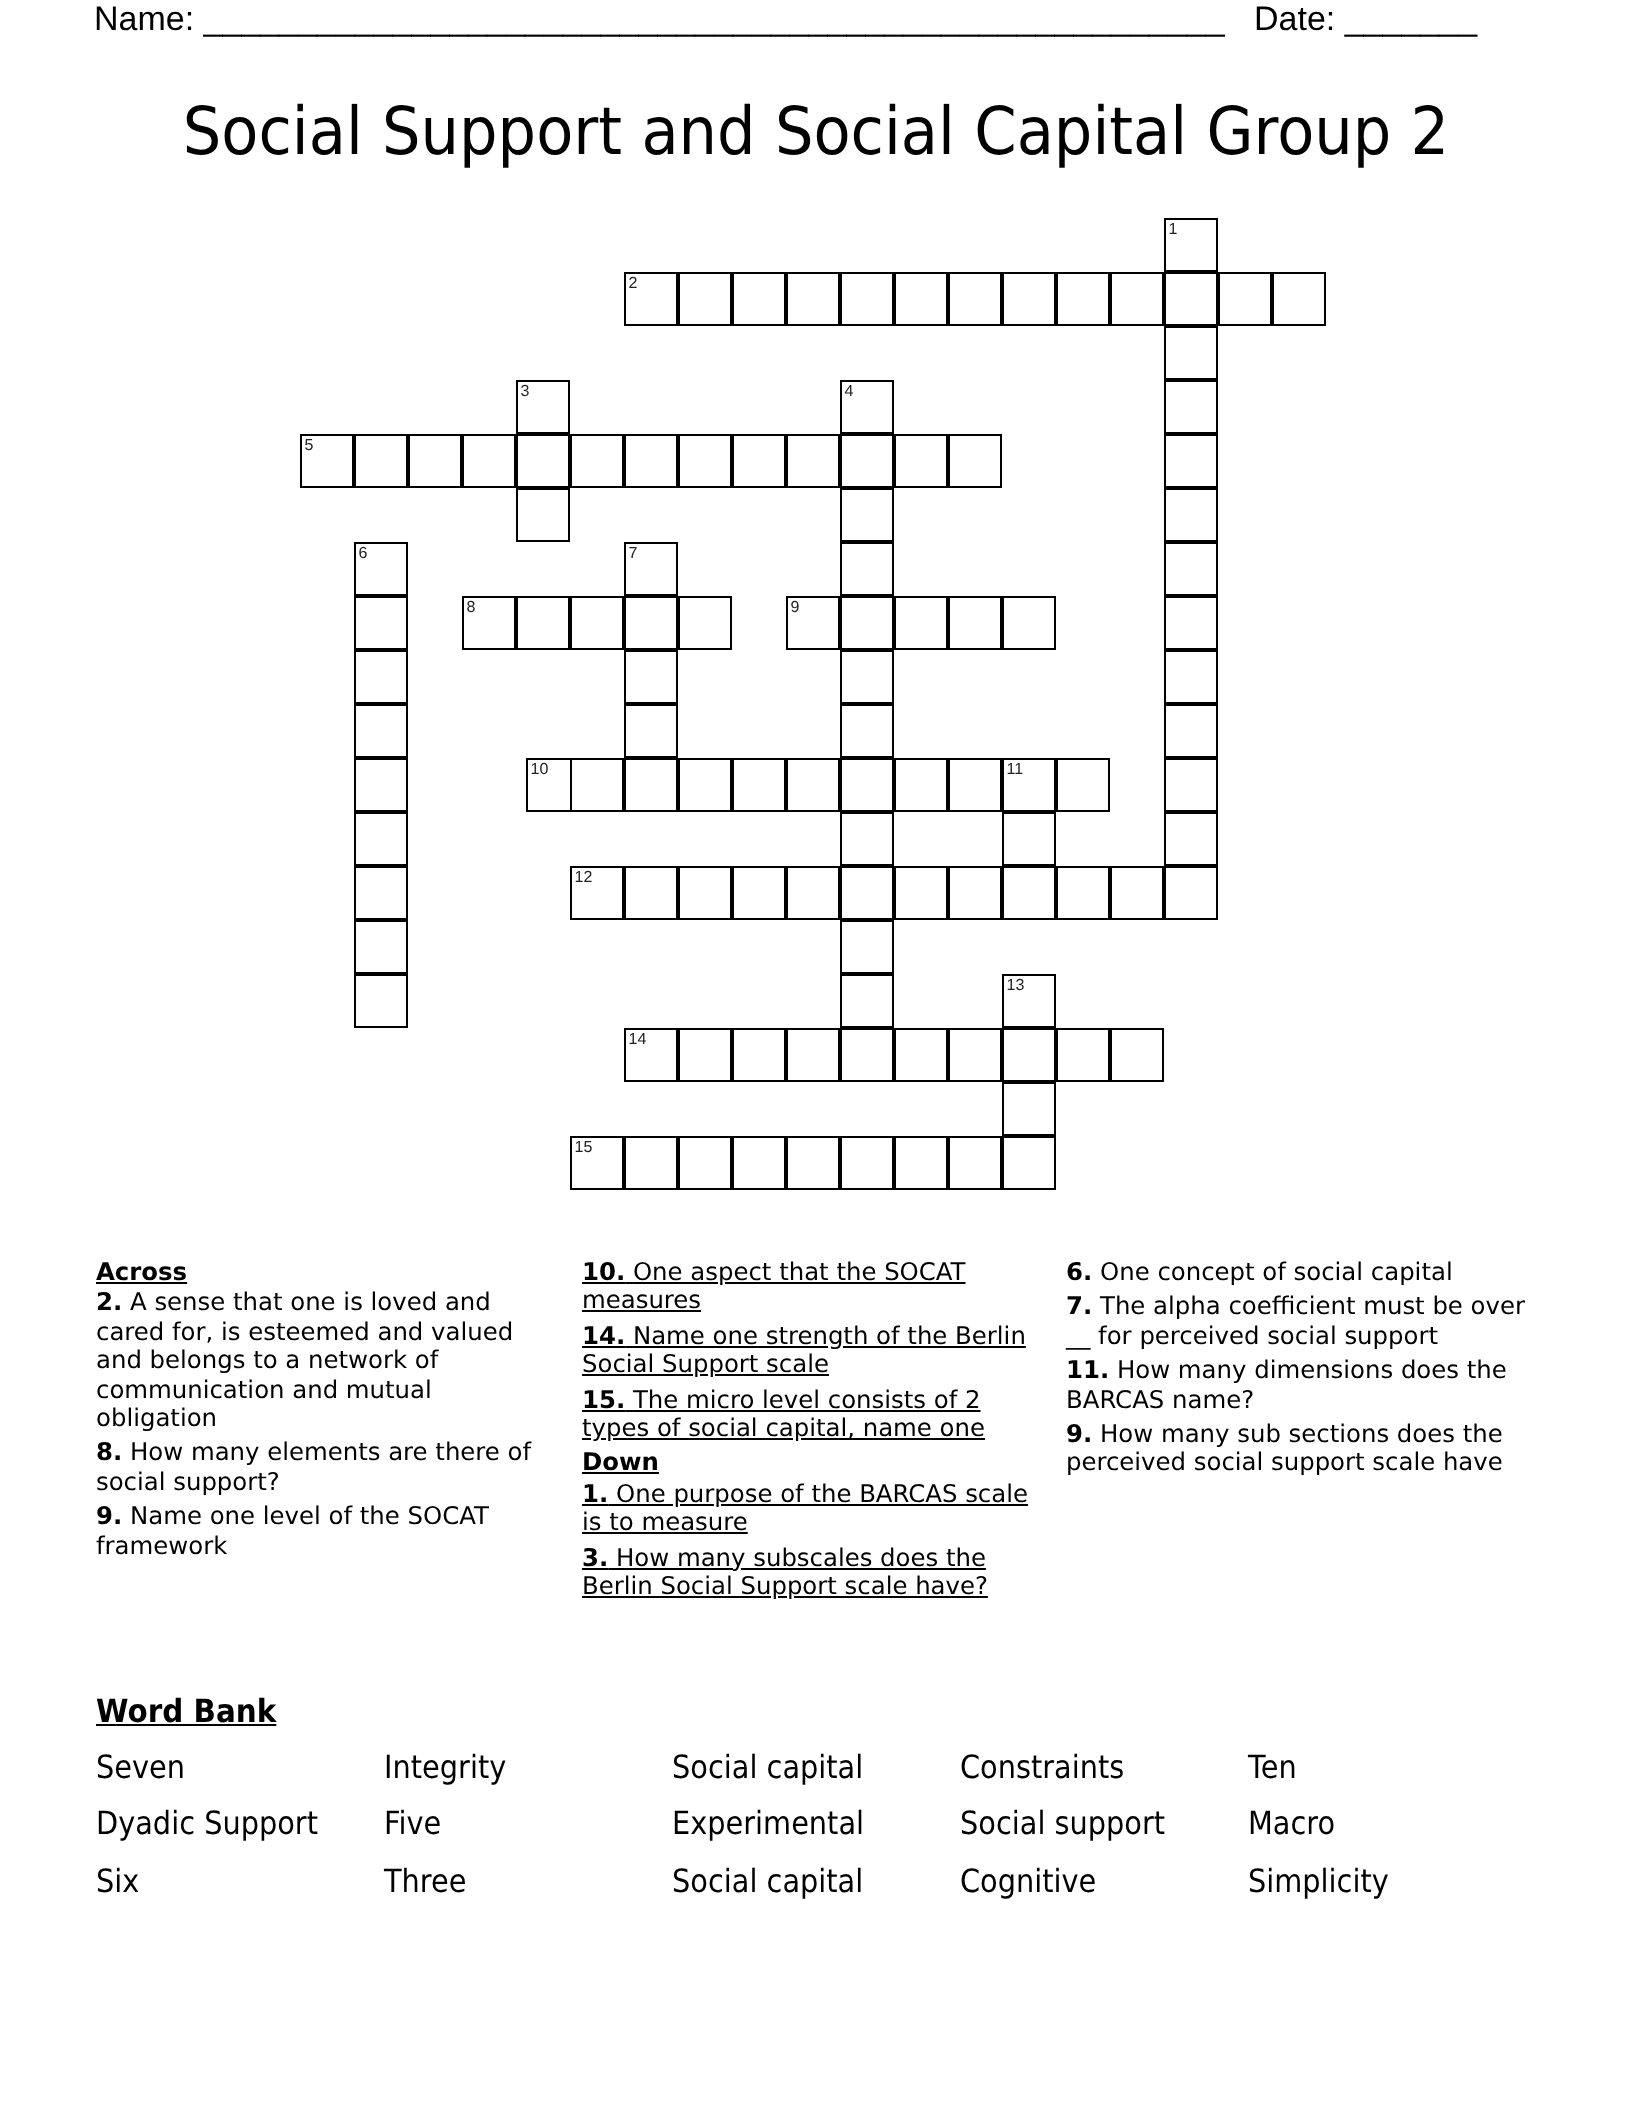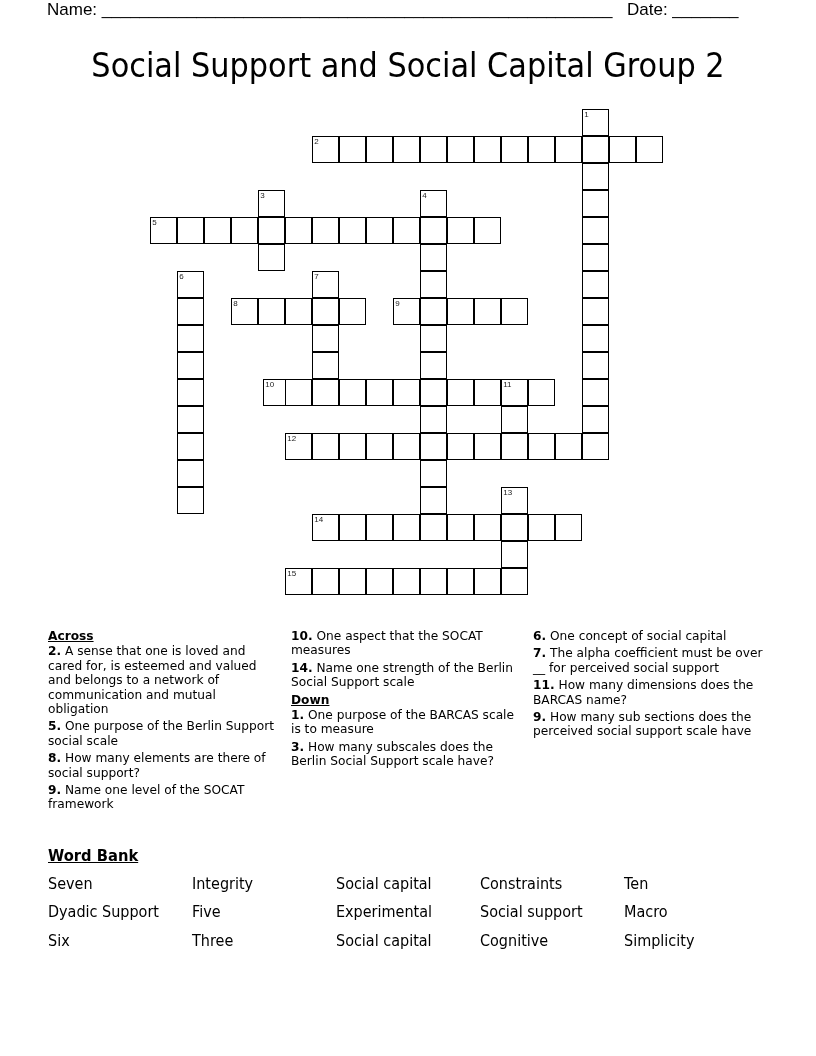--- a/index.html
+++ b/index.html
@@ -12,7 +12,7 @@
   .cell .num { position:absolute; top:0px; left:1px; font-family:"Liberation Sans", sans-serif; font-size:8px; line-height:9px; color:#222; }
   .clues { position:absolute; top:629px; font-family:"DejaVu Sans", sans-serif; font-size:12.2px; line-height:14.4px; }
   .col1 { left:48px; width:232px; }
-  .col2 { left:291px; width:232px; }
+  .col2 { left:291px; width:232px;text-decoration:underline; }
   .col3 { left:533px; width:240px; }
   .clue { margin-bottom:3px; }
   .clue b { font-weight:bold; }

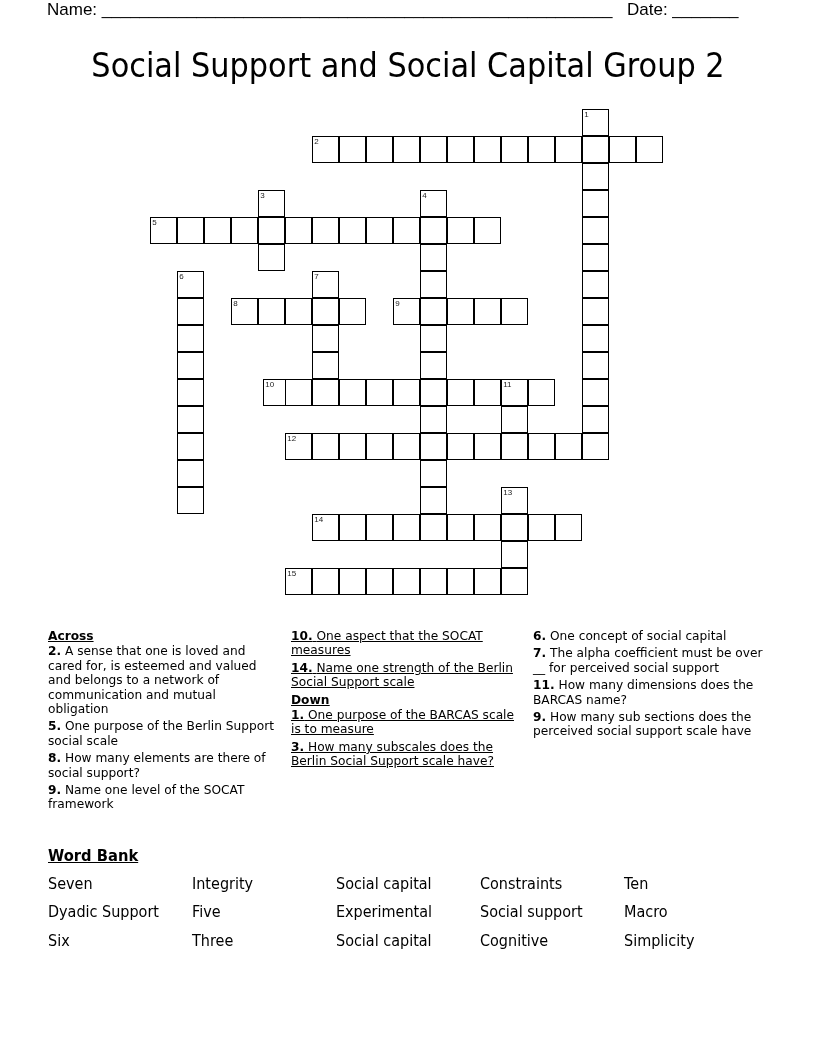--- a/index.html
+++ b/index.html
@@ -186,6 +186,7 @@
 <div class="clues col2">
   <div class="clue"><b>10.</b> <span>One aspect that the SOCAT measures</span></div>
   <div class="clue"><b>14.</b> <span>Name one strength of the Berlin Social Support scale</span></div>
+  <div class="clue"><b>15.</b> <span>The micro level consists of 2 types of social capital, name one</span></div>
   <div class="heading">Down</div>
   <div class="clue"><b>1.</b> <span>One purpose of the BARCAS scale is to measure</span></div>
   <div class="clue"><b>3.</b> <span>How many subscales does the Berlin Social Support scale have?</span></div>

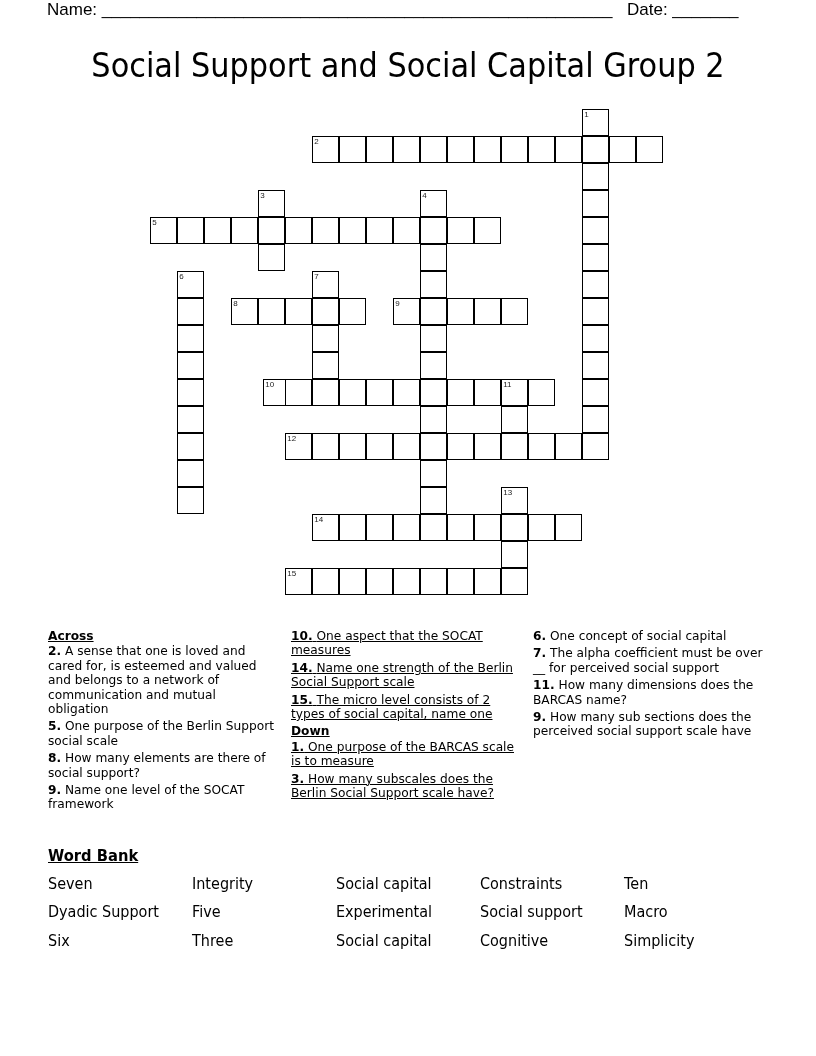--- a/index.html
+++ b/index.html
@@ -178,7 +178,6 @@
 <div class="clues col1">
   <div class="heading">Across</div>
   <div class="clue"><b>2.</b> <span>A sense that one is loved and cared for, is esteemed and valued and belongs to a network of communication and mutual obligation</span></div>
-  <div class="clue"><b>5.</b> <span>One purpose of the Berlin Support social scale</span></div>
   <div class="clue"><b>8.</b> <span>How many elements are there of social support?</span></div>
   <div class="clue"><b>9.</b> <span>Name one level of the SOCAT framework</span></div>
 </div>

